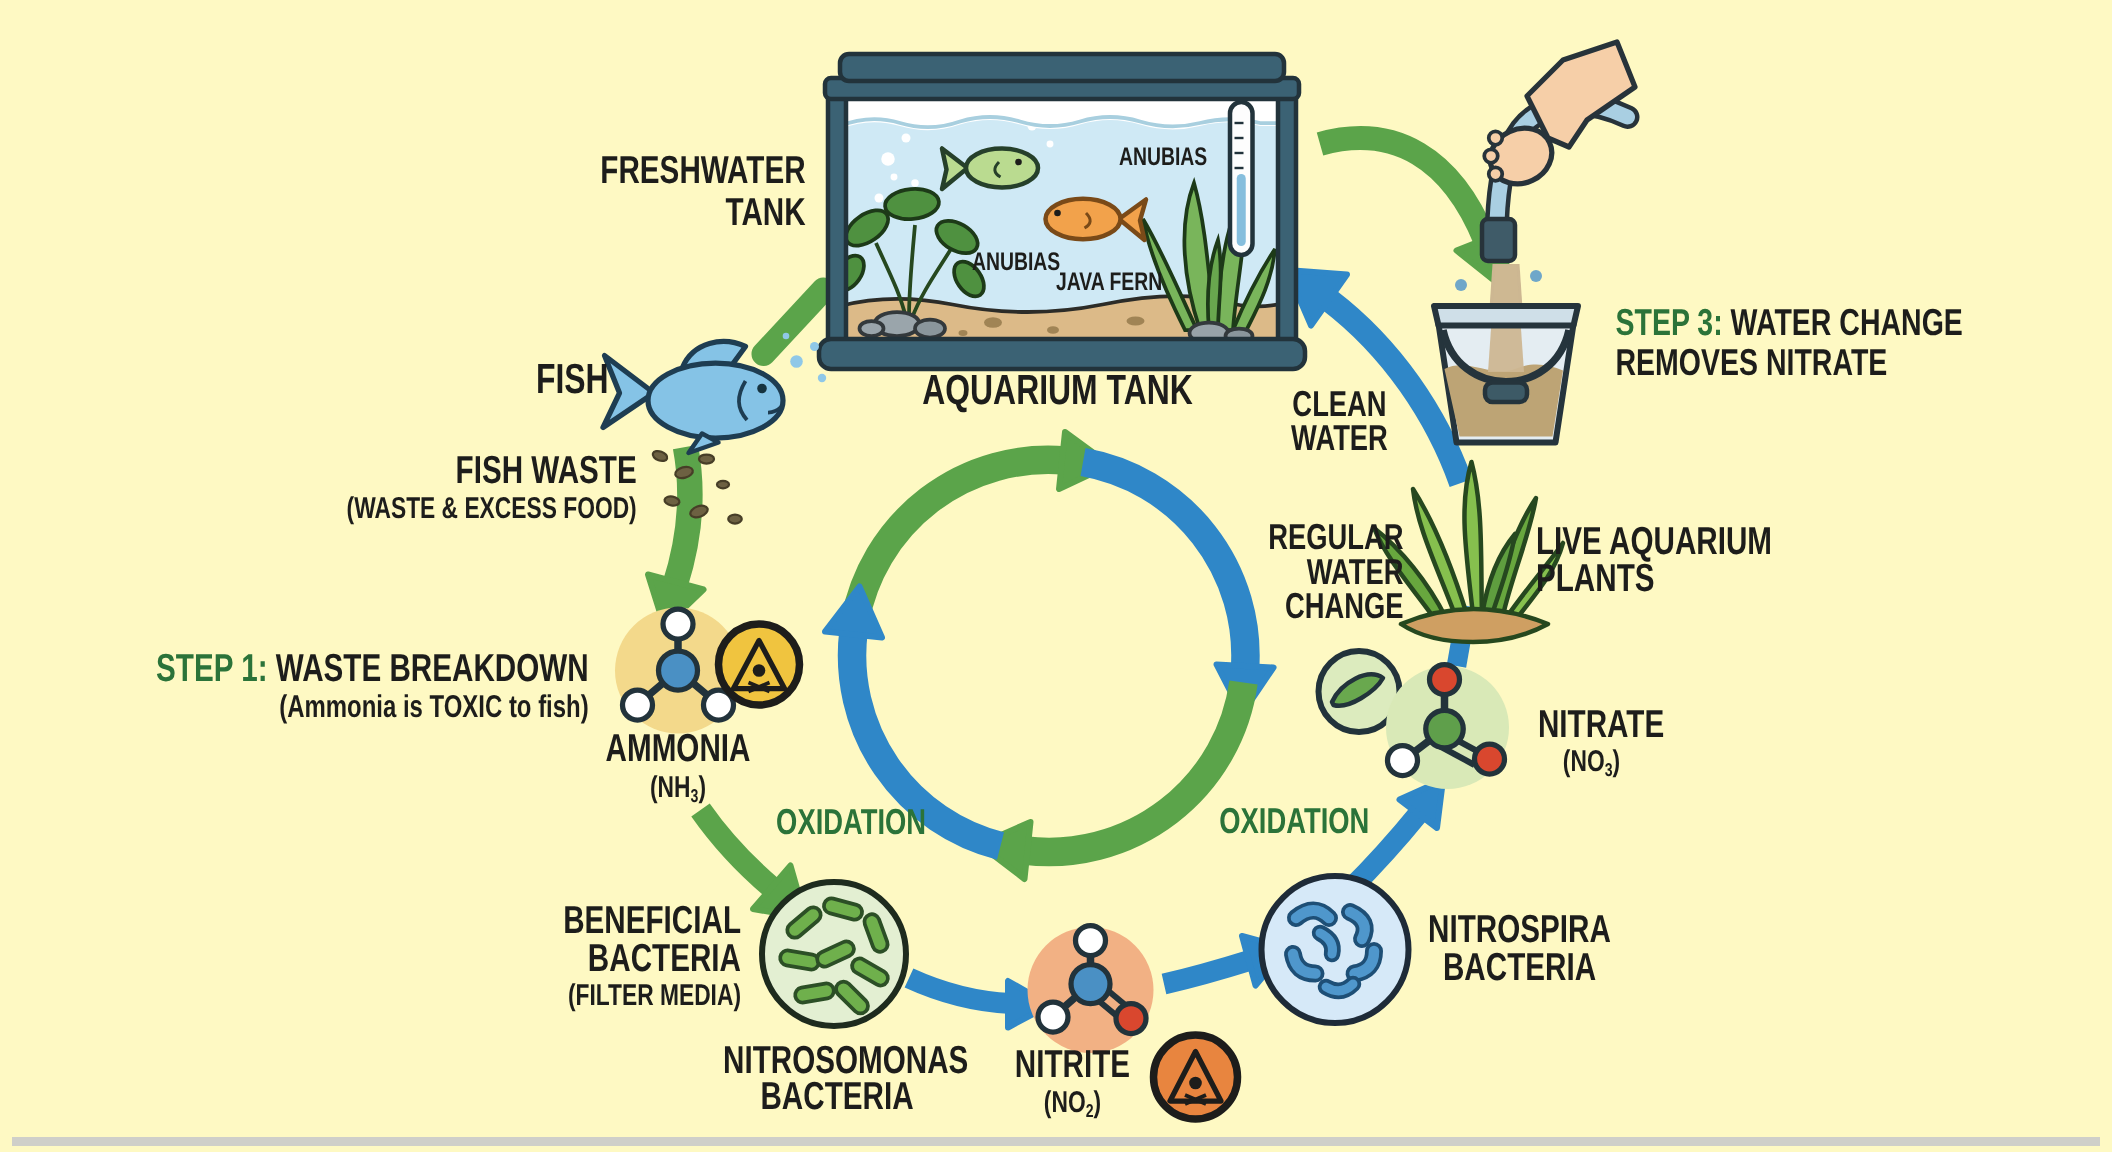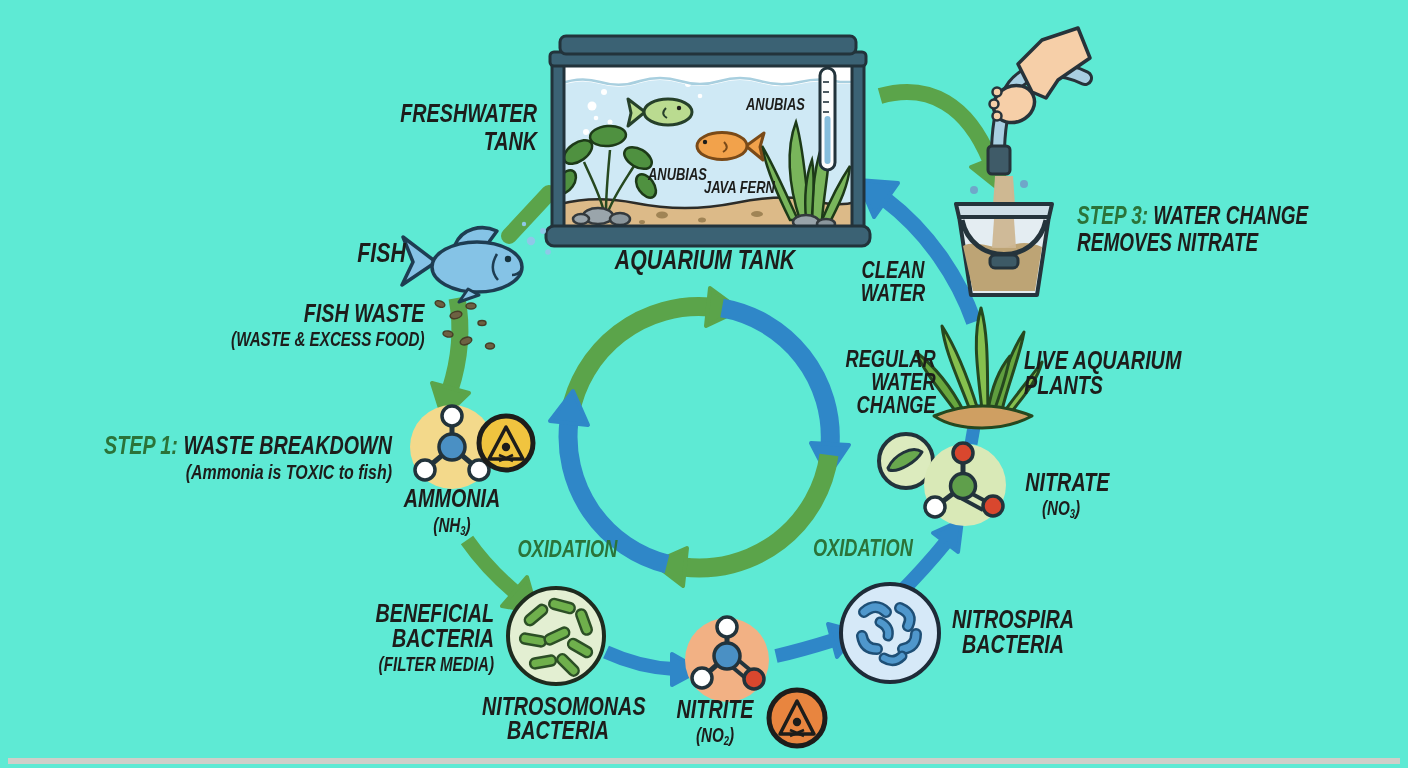--- a/index.html
+++ b/index.html
@@ -3,8 +3,8 @@
 <meta charset="utf-8">
 <style>
   html,body{margin:0;padding:0;background:#ffffff;}
-  #stage{position:relative;width:1408px;height:768px;background:#5eead4;overflow:hidden;
-         font-family:"Liberation Sans","DejaVu Sans",sans-serif;font-style:italic;}
+  #stage{position:relative;width:1408px;height:768px;background:#fef9c3;overflow:hidden;
+         font-family:"Liberation Sans","DejaVu Sans",sans-serif;}
   #art{position:absolute;left:0;top:0;}
   .lbl{position:absolute;font-weight:700;color:#1d1d1b;line-height:1.05;white-space:nowrap;z-index:5;}
   .cx{transform:scaleX(0.76);}

